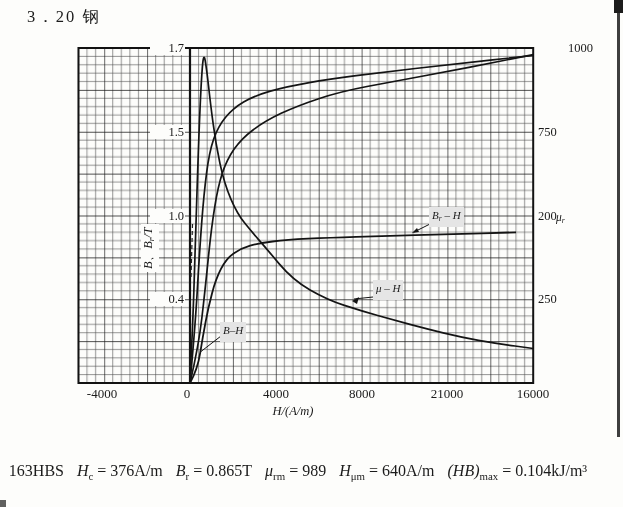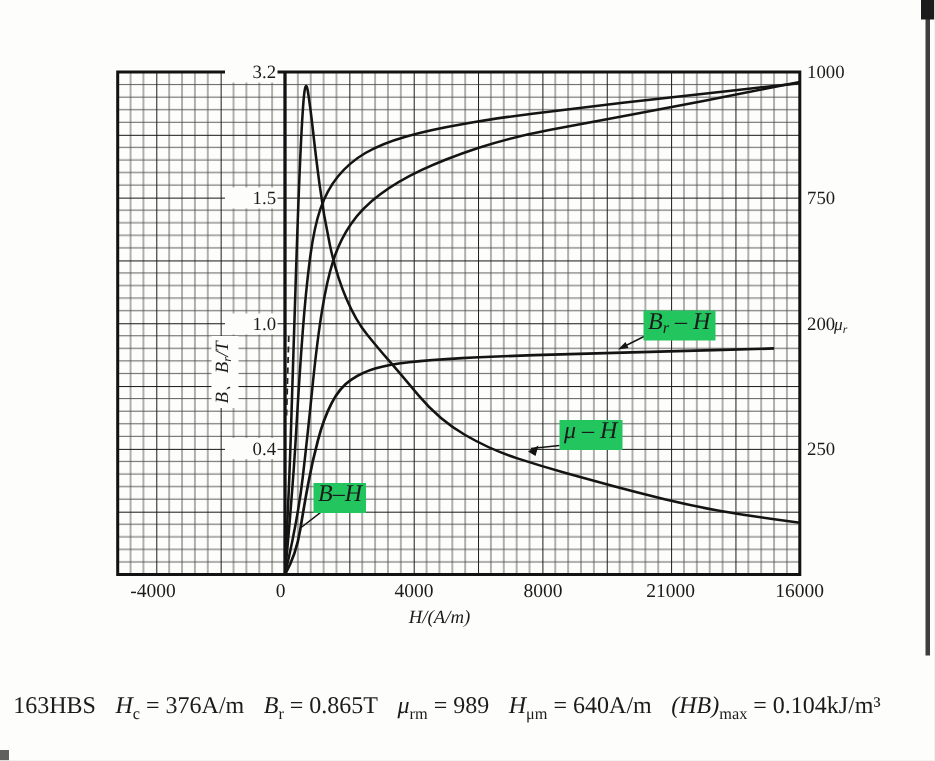--- a/index.html
+++ b/index.html
@@ -31,6 +31,7 @@
 
 <div class="page">
 
+  <div class="abs title">3．20 钢</div>
 
   <svg width="623" height="507" viewBox="0 0 623 507">
     <defs>

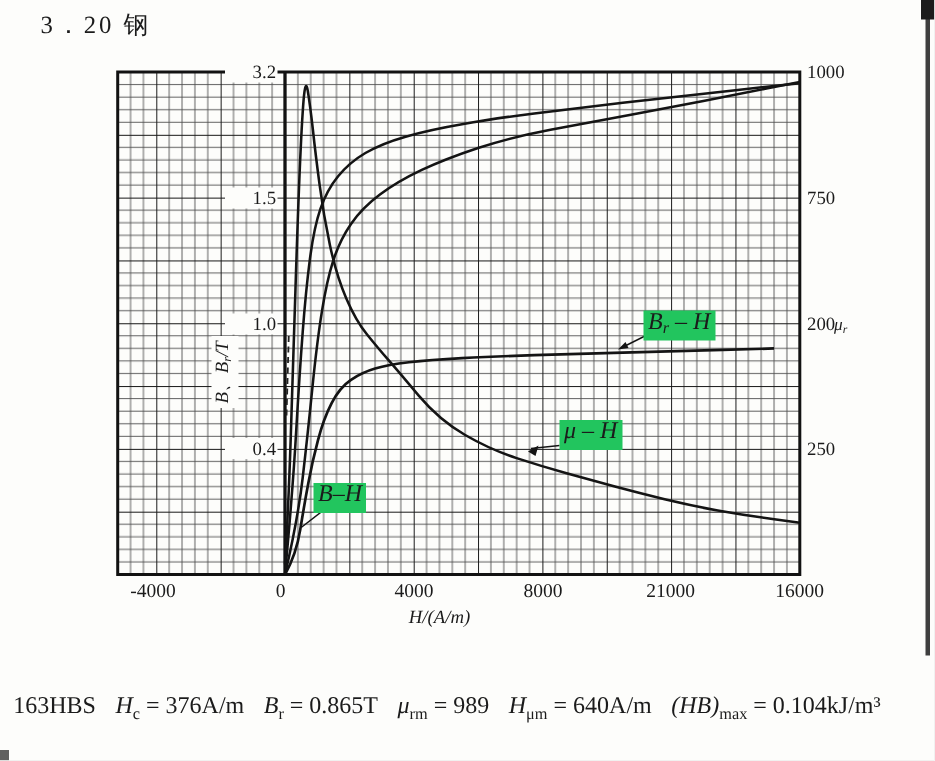--- a/index.html
+++ b/index.html
@@ -66,7 +66,7 @@
   <div class="abs xtick" style="left:419px;">21000</div>
   <div class="abs xtick" style="left:505px;">16000</div>
 
-  <div class="abs ltick" style="top:41px;">3.2</div>
+  <div class="abs ltick" style="top:41px;">1.7</div>
   <div class="abs ltick" style="top:124.5px;">1.5</div>
   <div class="abs ltick" style="top:208.5px;">1.0</div>
   <div class="abs ltick" style="top:292px;">0.4</div>

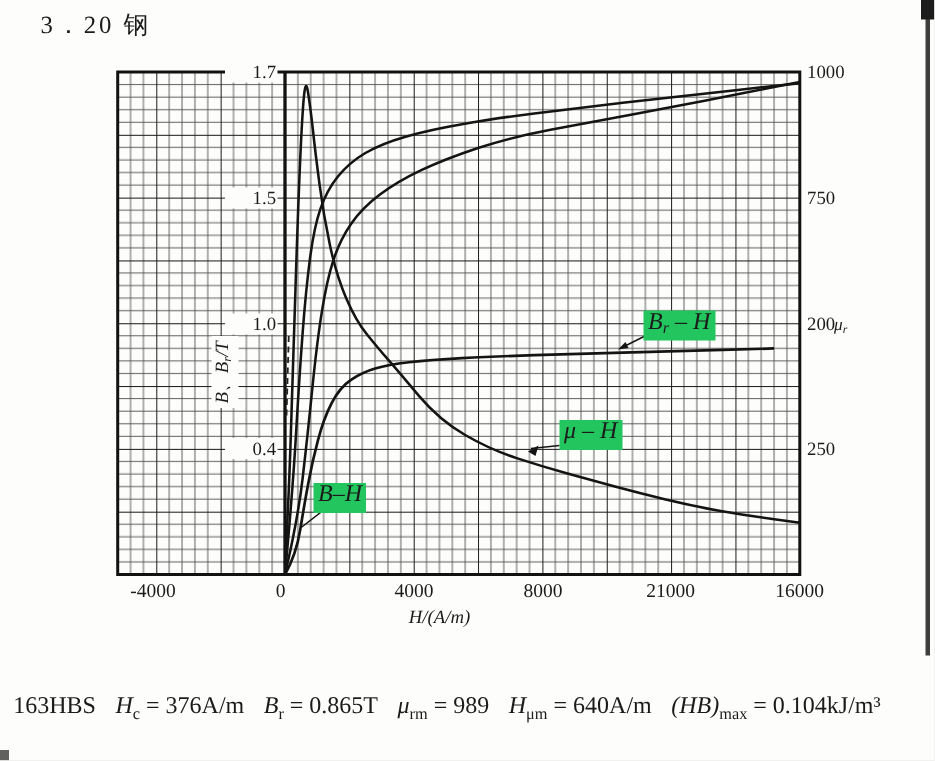--- a/index.html
+++ b/index.html
@@ -71,7 +71,7 @@
   <div class="abs ltick" style="top:208.5px;">1.0</div>
   <div class="abs ltick" style="top:292px;">0.4</div>
 
-  <div class="abs rtick" style="top:41px;">1000</div>
+  <div class="abs rtick" style="top:41px;margin-left:30px;">1000</div>
   <div class="abs rtick" style="top:124.5px;">750</div>
   <div class="abs rtick" style="top:208.5px;">200</div>
   <div class="abs rtick" style="top:292px;">250</div>

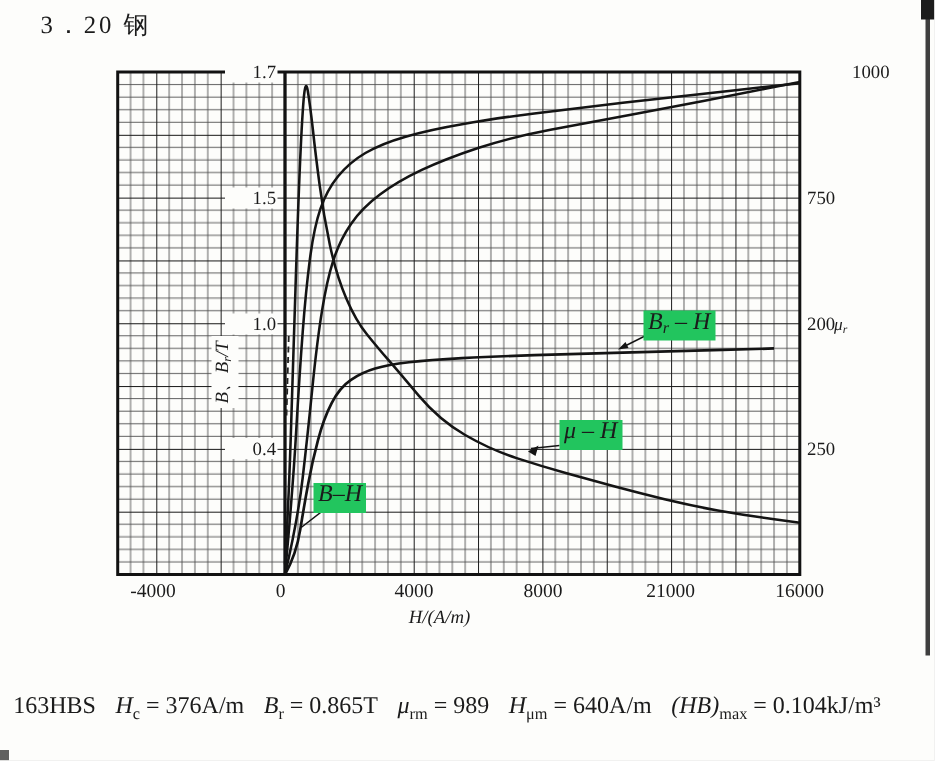--- a/index.html
+++ b/index.html
@@ -14,7 +14,7 @@
   .yaxis-title{left:141px;top:272px;transform:rotate(-90deg);transform-origin:0 0;white-space:nowrap;
                font-style:italic;font-size:12.5px;background:#fdfdfb;padding:0 3px;line-height:15px;}
   .mu-sym{left:556px;top:211px;font-style:italic;font-size:11.5px;}
-  .clabel{background:#22c55e;font-style:italic;font-size:16px;padding:0 3px;line-height:16px;white-space:nowrap;}
+  .clabel{background:#e5e5e5;font-style:italic;font-size:11px;padding:0 3px;line-height:16px;white-space:nowrap;}
   .clabel-bh{left:209px;top:322px;}
   .clabel-brh{left:429px;top:207px;}
   .clabel-muh{left:373px;top:280px;}

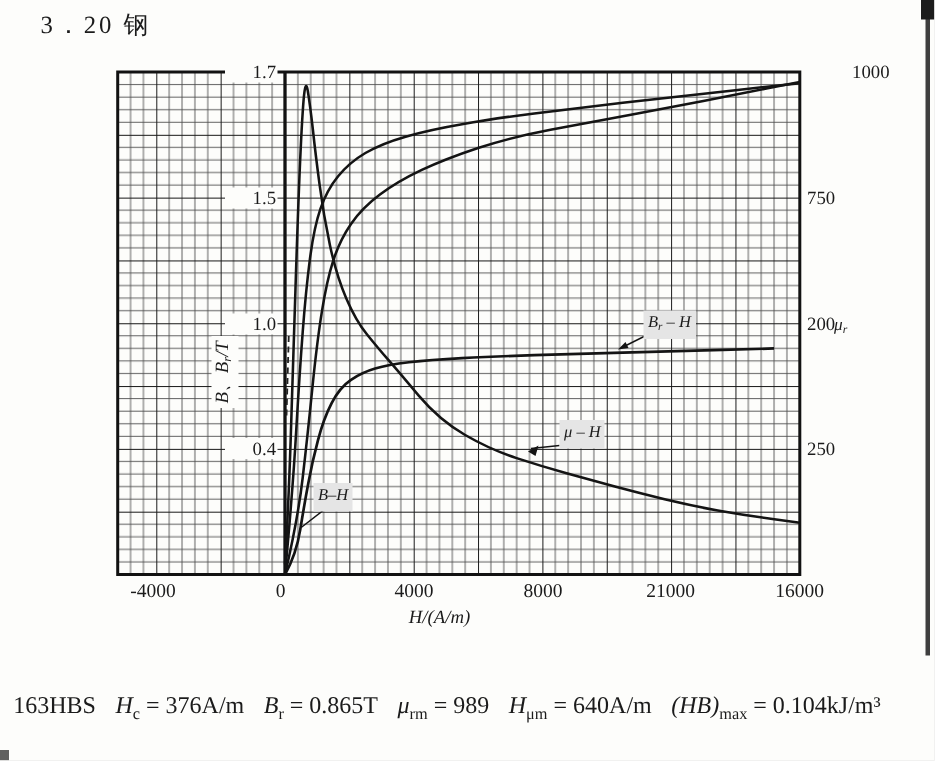--- a/index.html
+++ b/index.html
@@ -15,7 +15,7 @@
                font-style:italic;font-size:12.5px;background:#fdfdfb;padding:0 3px;line-height:15px;}
   .mu-sym{left:556px;top:211px;font-style:italic;font-size:11.5px;}
   .clabel{background:#e5e5e5;font-style:italic;font-size:11px;padding:0 3px;line-height:16px;white-space:nowrap;}
-  .clabel-bh{left:209px;top:322px;}
+  .clabel-bh{left:220px;top:322px;}
   .clabel-brh{left:429px;top:207px;}
   .clabel-muh{left:373px;top:280px;}
   sub,.sb{font-size:0.68em;}

